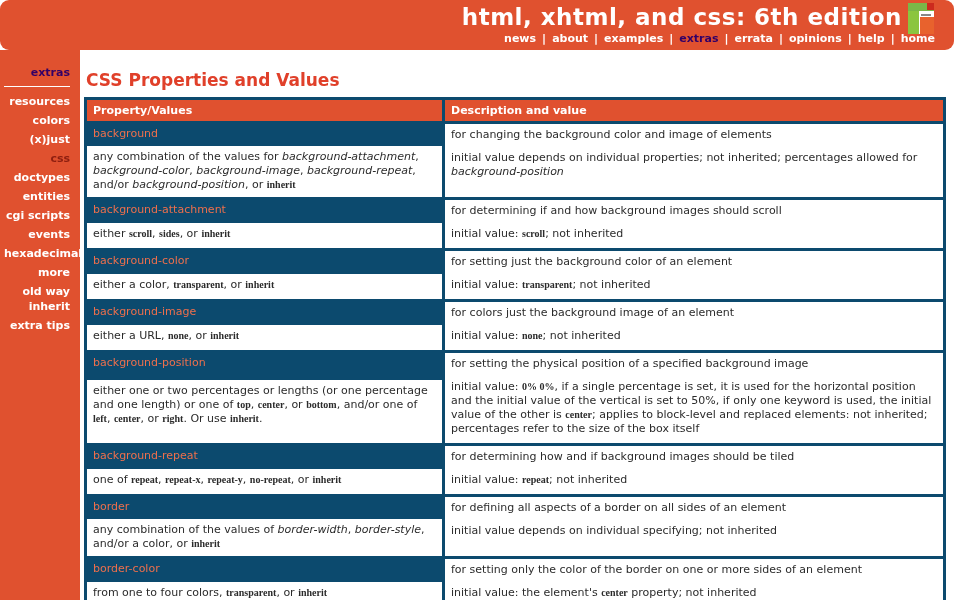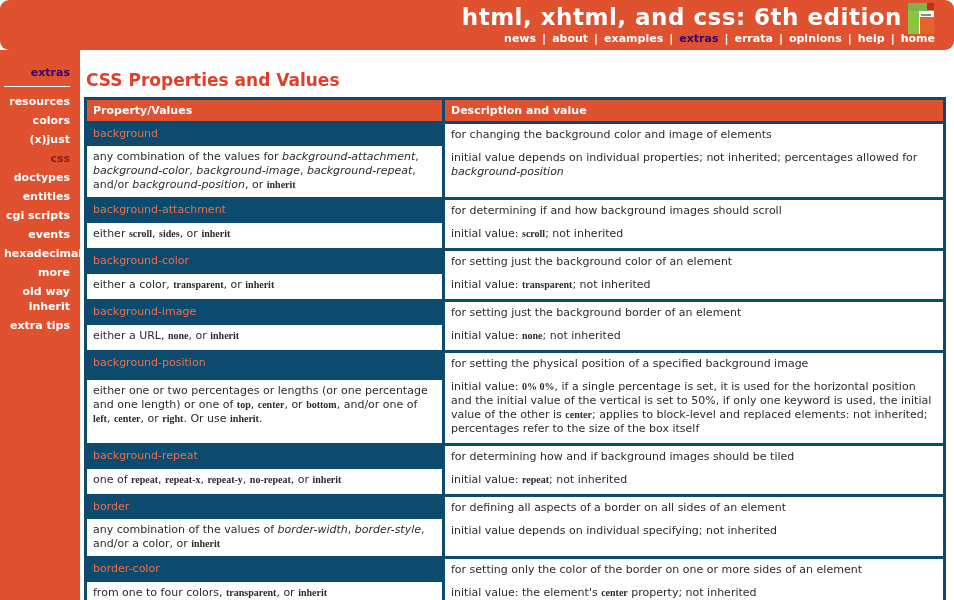--- a/index.html
+++ b/index.html
@@ -132,7 +132,7 @@
           <tr>
             <td class="prop-name">background-image</td>
             <td class="desc" rowspan="2">
-              <p>for setting just the background border of an element</p>
+              <p>for colors just the background image of an element</p>
               <p>initial value: <b class="kw">none</b>; not inherited</p>
             </td>
           </tr>

